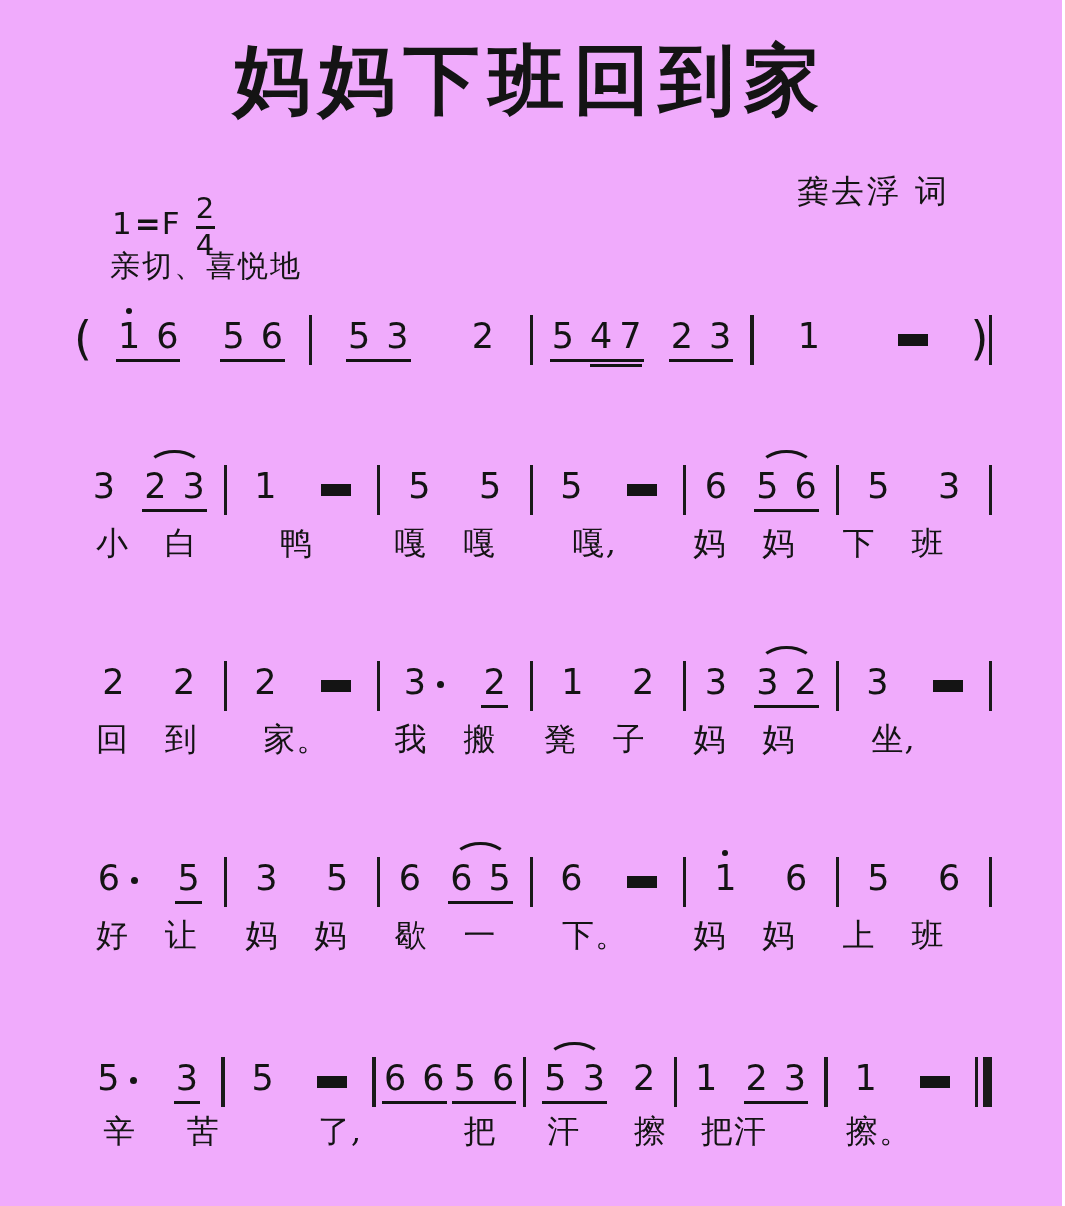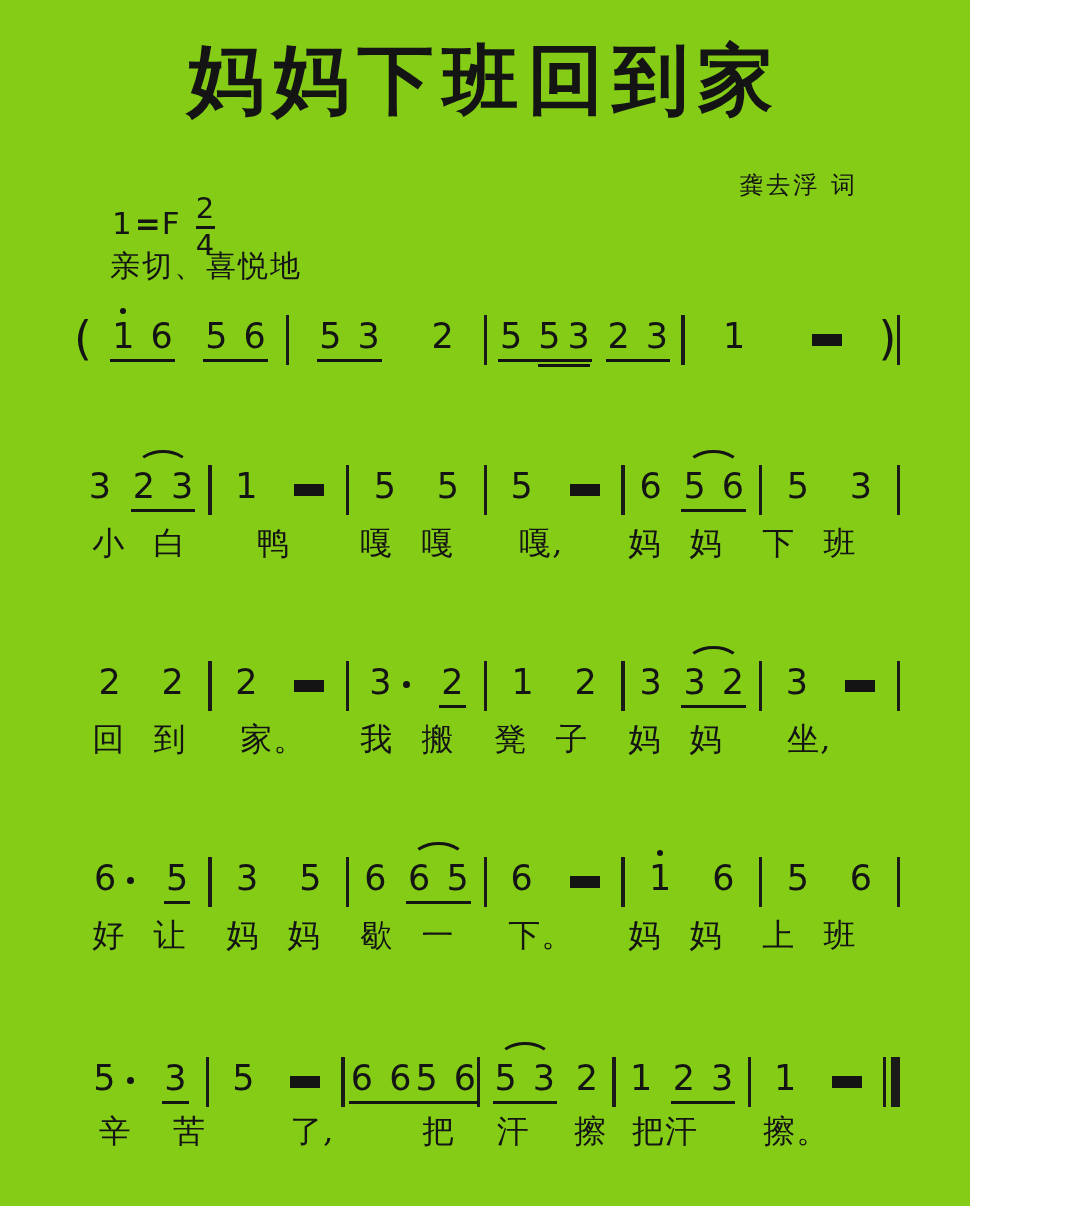--- a/index.html
+++ b/index.html
@@ -4,8 +4,8 @@
 <style>
   html,body { margin:0; padding:0; background:#fff; }
   .page {
-    position:relative; width:970px; height:1206px; background:#84cc16;
-    font-family:"DejaVu Sans", sans-serif; color:#141414; overflow:hidden;
+    position:relative; width:1050px; height:1206px; background:#f0abfc;
+    font-family:"DejaVu Sans", sans-serif; color:#141414; overflow:hidden;padding-left:12px;
   }
   .title {
     position:absolute; top:38px; left:0; right:0; margin:0;

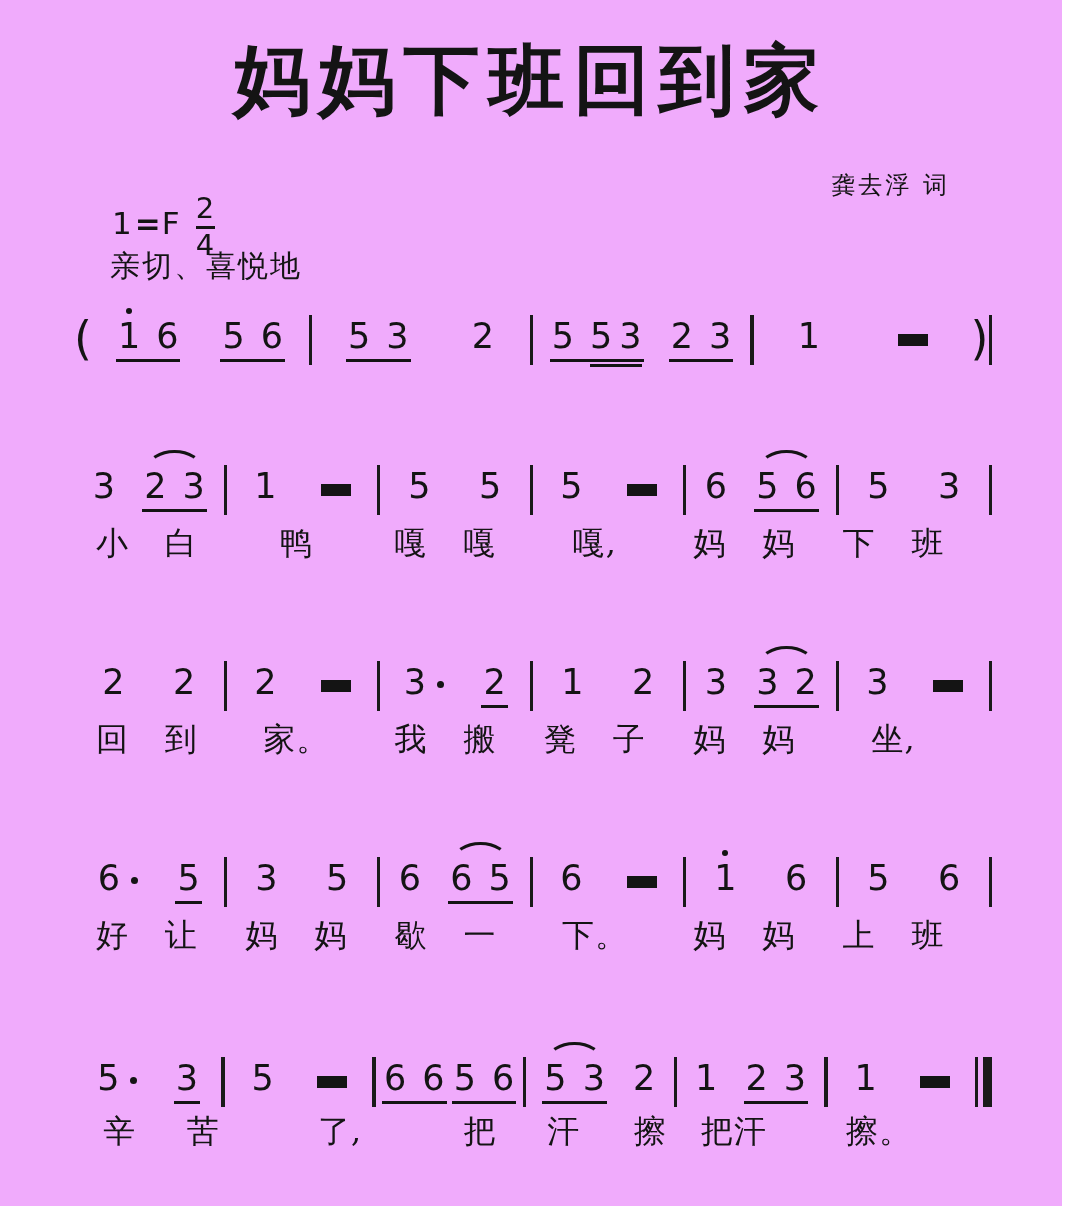--- a/index.html
+++ b/index.html
@@ -14,7 +14,7 @@
   }
   .credits {
     position:absolute; top:166px; right:112px;
-    font-family:"DejaVu Serif", serif; font-size:24px; line-height:1.6;
+    font-family:"DejaVu Serif", serif; font-size:32px; line-height:1.6;
     letter-spacing:3px; text-align:right;
   }
   .keysig {

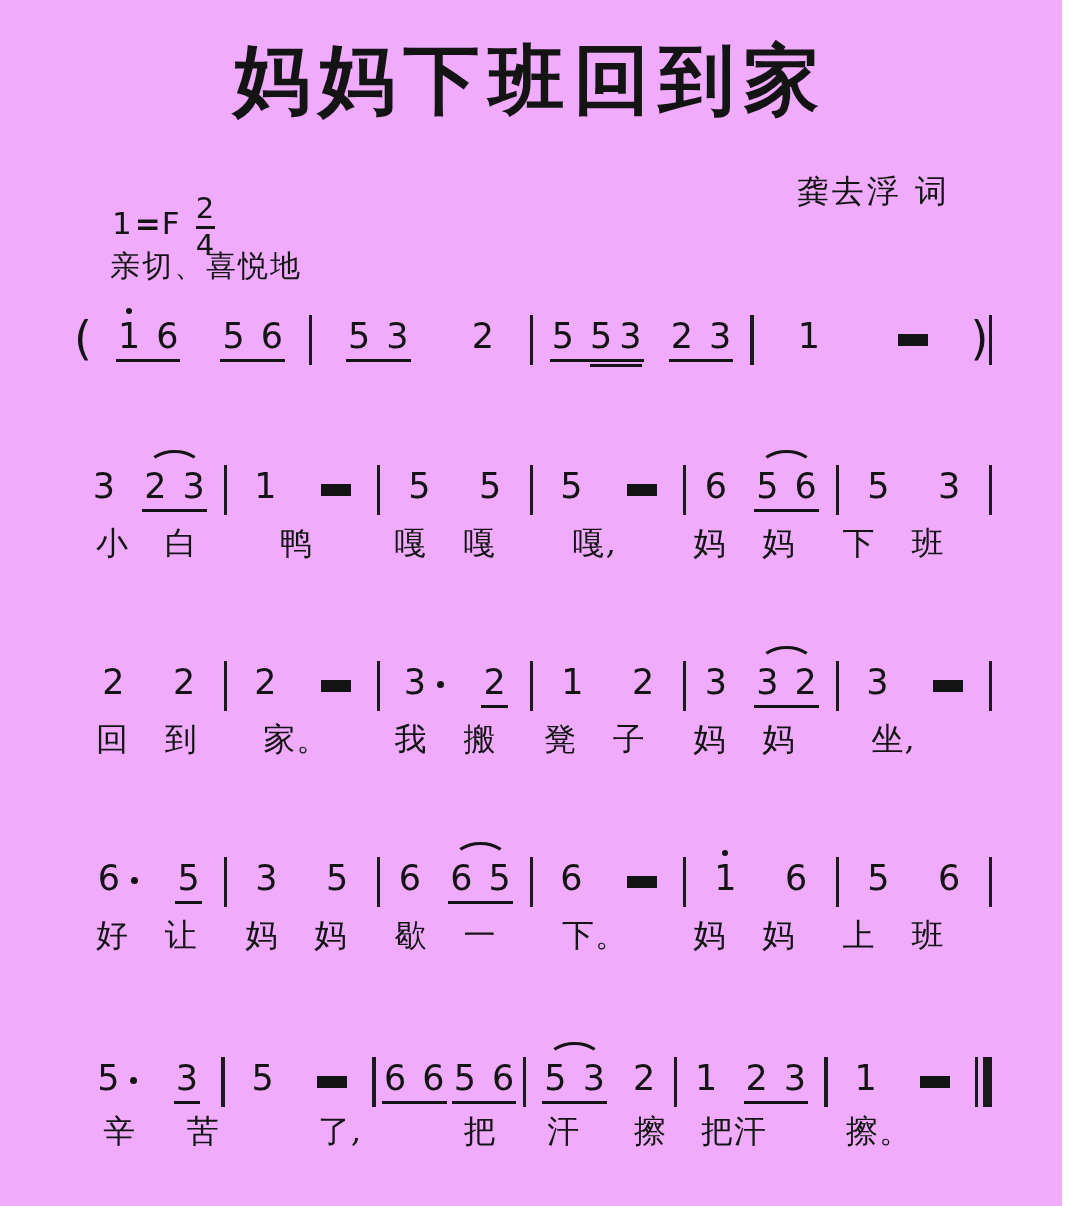--- a/index.html
+++ b/index.html
@@ -117,7 +117,7 @@
       <div class="meas">
         <div class="tok grp u1">
           <span class="n">5</span>
-          <span class="n x2">53</span>
+          <span class="n x2">47</span>
         </div>
         <div class="tok grp u1">
           <span class="n">2</span>

